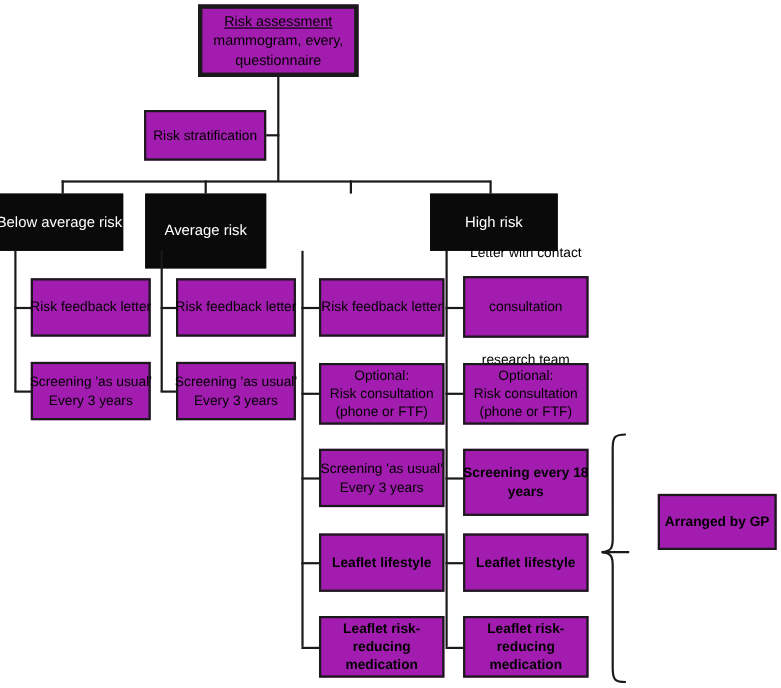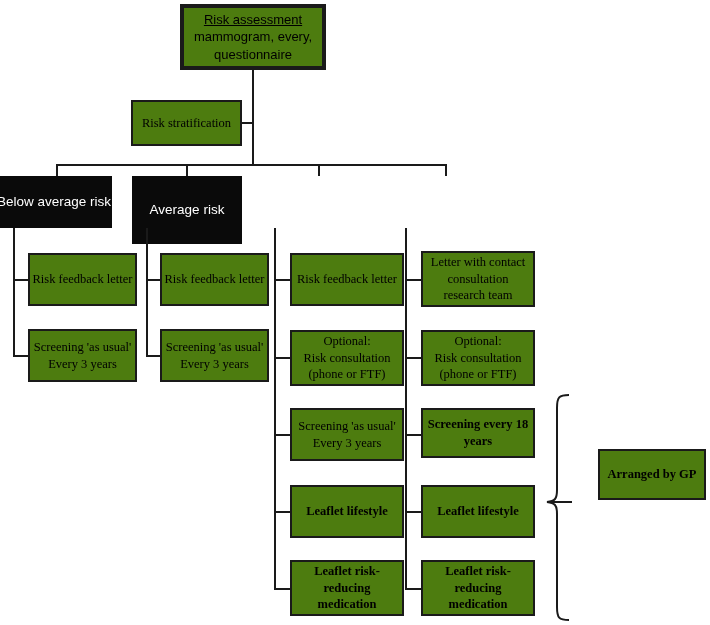--- a/index.html
+++ b/index.html
@@ -21,7 +21,7 @@
   .node {
     position: absolute;
     box-sizing: border-box;
-    background: #4d7c0f;
+    background: #a21caf;
     border: 2px solid #1a1a1a;
     display: flex;
     flex-direction: column;

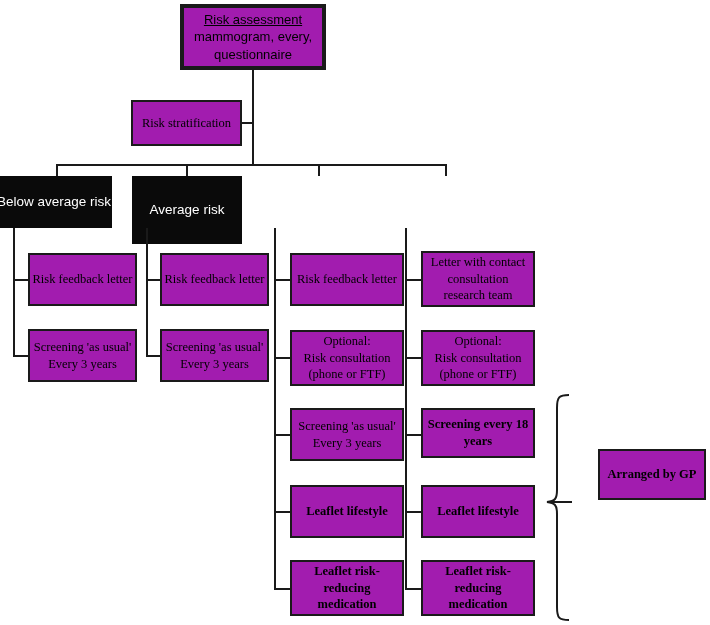--- a/index.html
+++ b/index.html
@@ -56,7 +56,6 @@
   }
   .node.thick {
     border-width: 2.5px;
-    font-family: Liberation Serif, serif;
   }
   .connector {
     position: absolute;

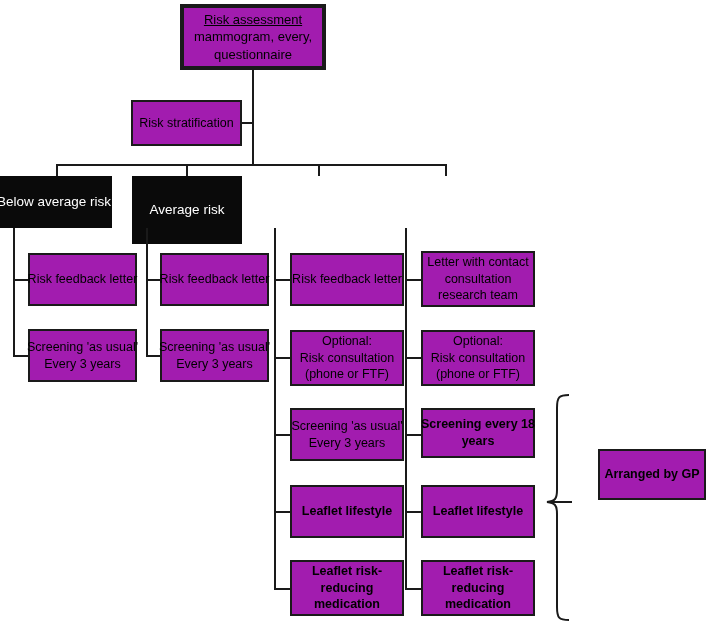--- a/index.html
+++ b/index.html
@@ -105,6 +105,9 @@
   <div class="node risk-level" style="left:132px; top:176px; width:110px; height:68px;">
     <span class="line">Average risk</span>
   </div>
+  <div class="node risk-level" style="left:391px; top:176px; width:116px; height:52px;">
+    <span class="line">High risk</span>
+  </div>
 
   <div class="connector v" style="left:13px; top:228px; height:128px;"></div>
   <div class="connector h" style="left:13px; top:279px; width:16px;"></div>

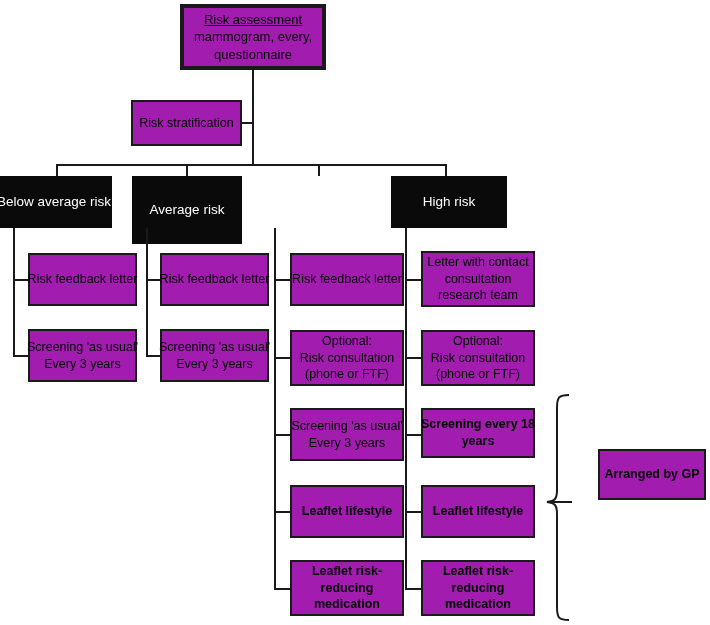--- a/index.html
+++ b/index.html
@@ -168,7 +168,7 @@
   <div class="connector h" style="left:405px; top:511px; width:17px;"></div>
   <div class="connector h" style="left:405px; top:588px; width:17px;"></div>
 
-  <div class="node thick" style="left:421px; top:251px; width:114px; height:56px;">
+  <div class="node thick" style="left:421px; top:251px; width:114px; height:56px;gap:32px;">
     <span class="line">Letter with contact</span>
     <span class="line">consultation</span>
     <span class="line">research team</span>

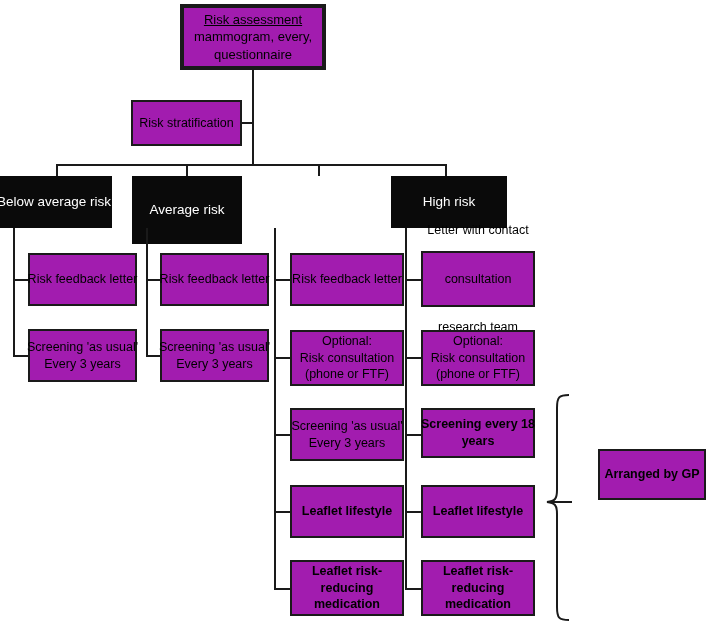--- a/index.html
+++ b/index.html
@@ -178,7 +178,7 @@
     <span class="line">Risk consultation</span>
     <span class="line">(phone or FTF)</span>
   </div>
-  <div class="node thick bold" style="left:421px; top:408px; width:114px; height:50px;">
+  <div class="node thick bold" style="left:421px; top:408px; width:114px; height:61px;">
     <span class="line">Screening every 18</span>
     <span class="line">years</span>
   </div>

